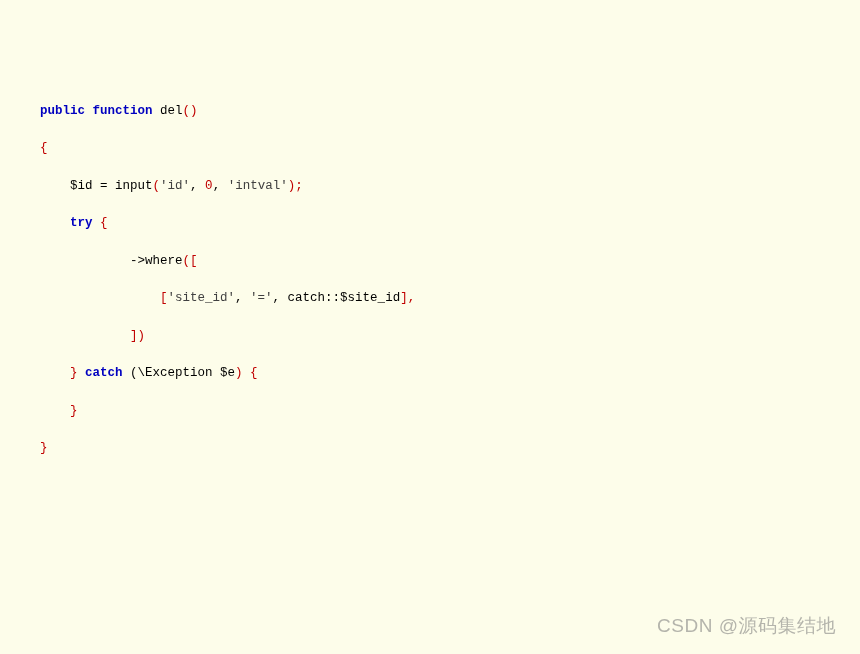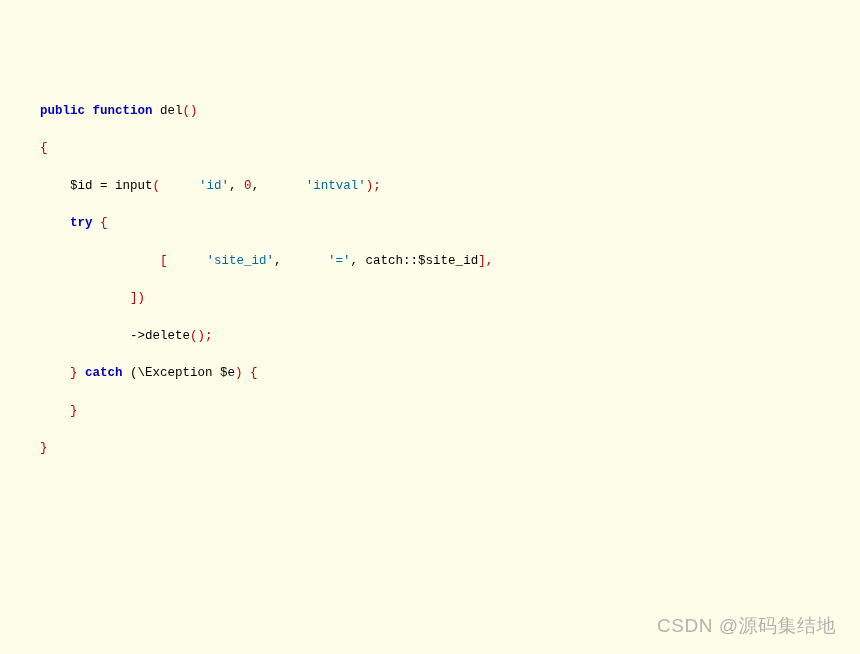--- a/index.html
+++ b/index.html
@@ -18,7 +18,7 @@
     .kw { color: #0000c0; font-weight: bold; }
     .fn { color: #000; }
     .var { color: #000; margin-top: 45px; }
-    .str { color: #0369a1; margin-left: 39px; }
+    .str { color: #404040; }
     .num { color: #c00000; }
     .brace { color: #c00000; }
     .static { color: #000; }

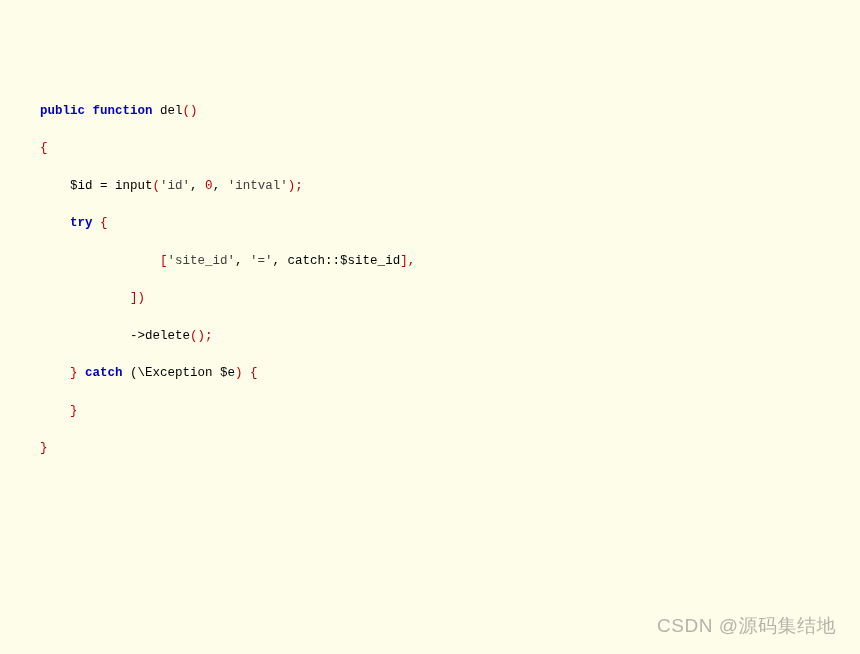--- a/index.html
+++ b/index.html
@@ -42,6 +42,7 @@
 <div class="code-line"><span class="brace">{</span></div>
 <div class="code-line">    <span class="var">$id</span><span> = </span><span class="fn">input</span><span class="brace">(</span><span class="str">'id'</span><span>, </span><span class="num">0</span><span>, </span><span class="str">'intval'</span><span class="brace">);</span></div>
 <div class="code-line">    <span class="kw">try</span><span class="brace"> {</span></div>
+<div class="code-line">            <span class="fn">-&gt;where</span><span class="brace">([</span></div>
 <div class="code-line">                <span class="brace">[</span><span class="str">'site_id'</span><span>, </span><span class="str">'='</span><span>, </span><span class="static">catch::$site_id</span><span class="brace">],</span></div>
 <div class="code-line">            <span class="brace">])</span></div>
 <div class="code-line">            <span class="fn">-&gt;delete</span><span class="brace">();</span></div>

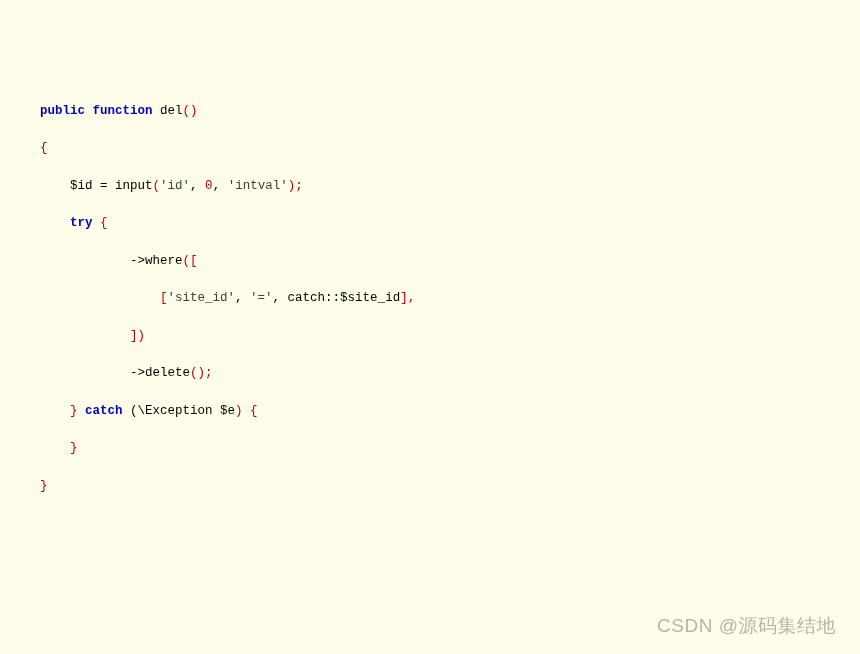--- a/index.html
+++ b/index.html
@@ -45,7 +45,6 @@
 <div class="code-line">            <span class="fn">-&gt;where</span><span class="brace">([</span></div>
 <div class="code-line">                <span class="brace">[</span><span class="str">'site_id'</span><span>, </span><span class="str">'='</span><span>, </span><span class="static">catch::$site_id</span><span class="brace">],</span></div>
 <div class="code-line">            <span class="brace">])</span></div>
-<div class="code-line">            <span class="fn">-&gt;delete</span><span class="brace">();</span></div>
 <div class="code-line">    <span class="brace">}</span> <span class="kw">catch</span><span> (\Exception </span><span class="var">$e</span><span class="brace">) {</span></div>
 <div class="code-line">    <span class="brace">}</span></div>
 <div class="code-line"><span class="brace">}</span></div>

